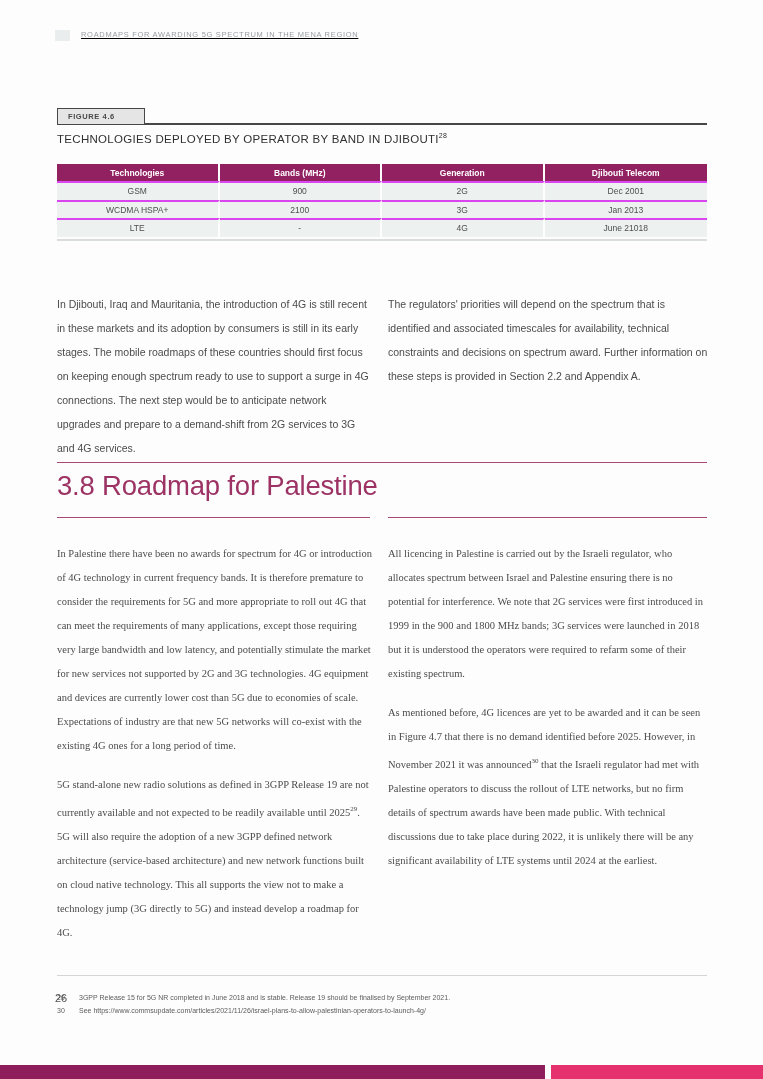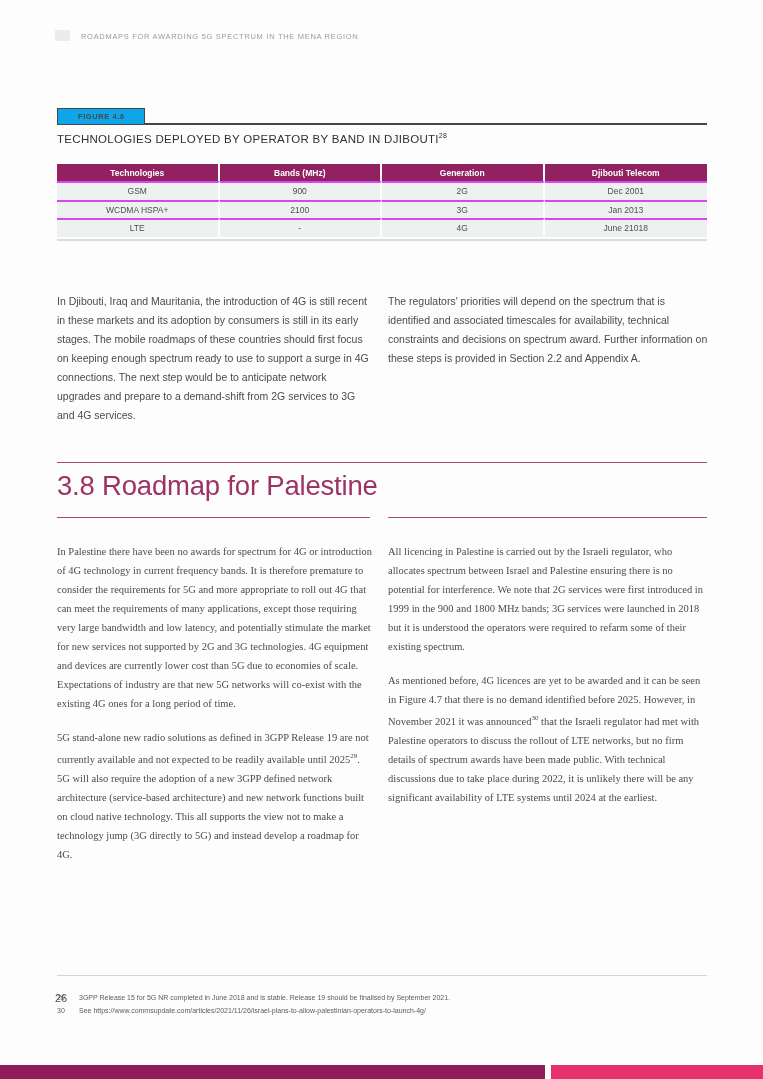--- a/index.html
+++ b/index.html
@@ -20,7 +20,7 @@
     overflow:hidden;
   }
   
-  .running-header{position:absolute;top:30px;left:55px;display:flex;align-items:flex-end;gap:11px;}
+  .running-header{position:absolute;top:30px;left:55px;display:flex;align-items:flex-start;gap:11px;text-decoration:underline;}
   .header-mark{width:15px;height:11px;background:#e9eded;}
   .running-title{font-size:7.5px;letter-spacing:.7px;color:#979da3;}
 

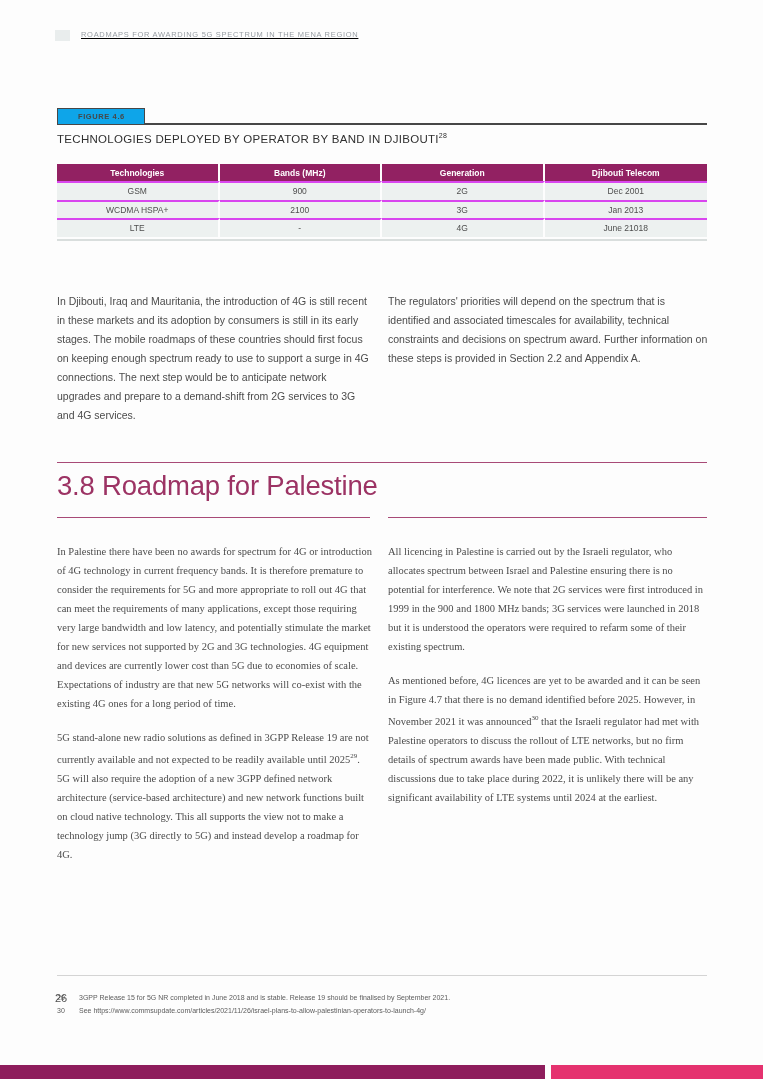--- a/index.html
+++ b/index.html
@@ -28,8 +28,8 @@
   .figure-rule{position:absolute;top:123px;left:57px;width:650px;height:1.5px;background:#474747;}
   .figure-label-box{
     position:absolute;top:108px;left:57px;width:88px;height:17px;
-    border:1.5px solid #474747;background:#0ea5e9;
-    display:flex;align-items:center;padding-left:20px;
+    border:1.5px solid #474747;background:#e5e5e5;
+    display:flex;align-items:center;padding-left:10px;
     font-size:7.5px;font-weight:bold;letter-spacing:.6px;color:#474747;
   }
   .figure-title{position:absolute;top:132px;left:57px;font-size:11.5px;letter-spacing:.3px;color:#303030;font-weight:500;}

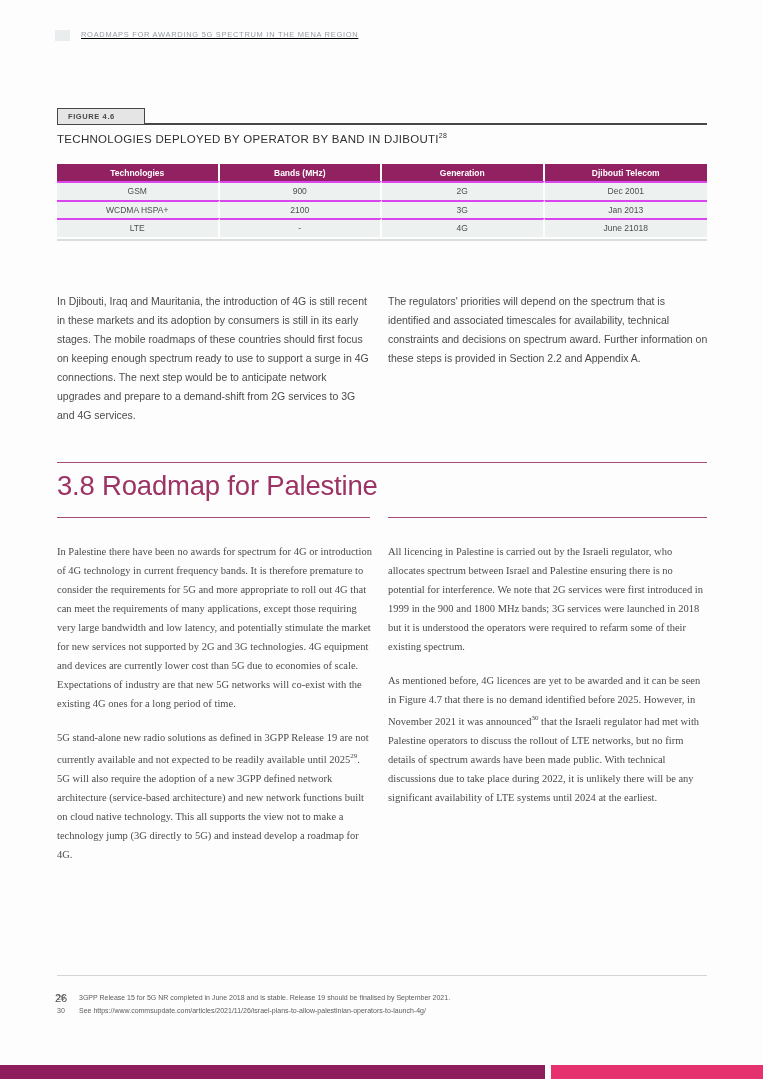--- a/index.html
+++ b/index.html
@@ -54,7 +54,7 @@
   .table-bottom-strip{margin-top:2px;height:2px;background:#d9dedd;}
 
   
-  .bodytext{font-size:10.5px;line-height:19px;color:#4b4b4b;}
+  .bodytext{font-size:10.5px;line-height:24px;color:#4b4b4b;}
   .bodytext sup{font-size:7px;}
   .col-left{position:absolute;left:57px;width:316px;}
   .col-right{position:absolute;left:388px;width:320px;}

